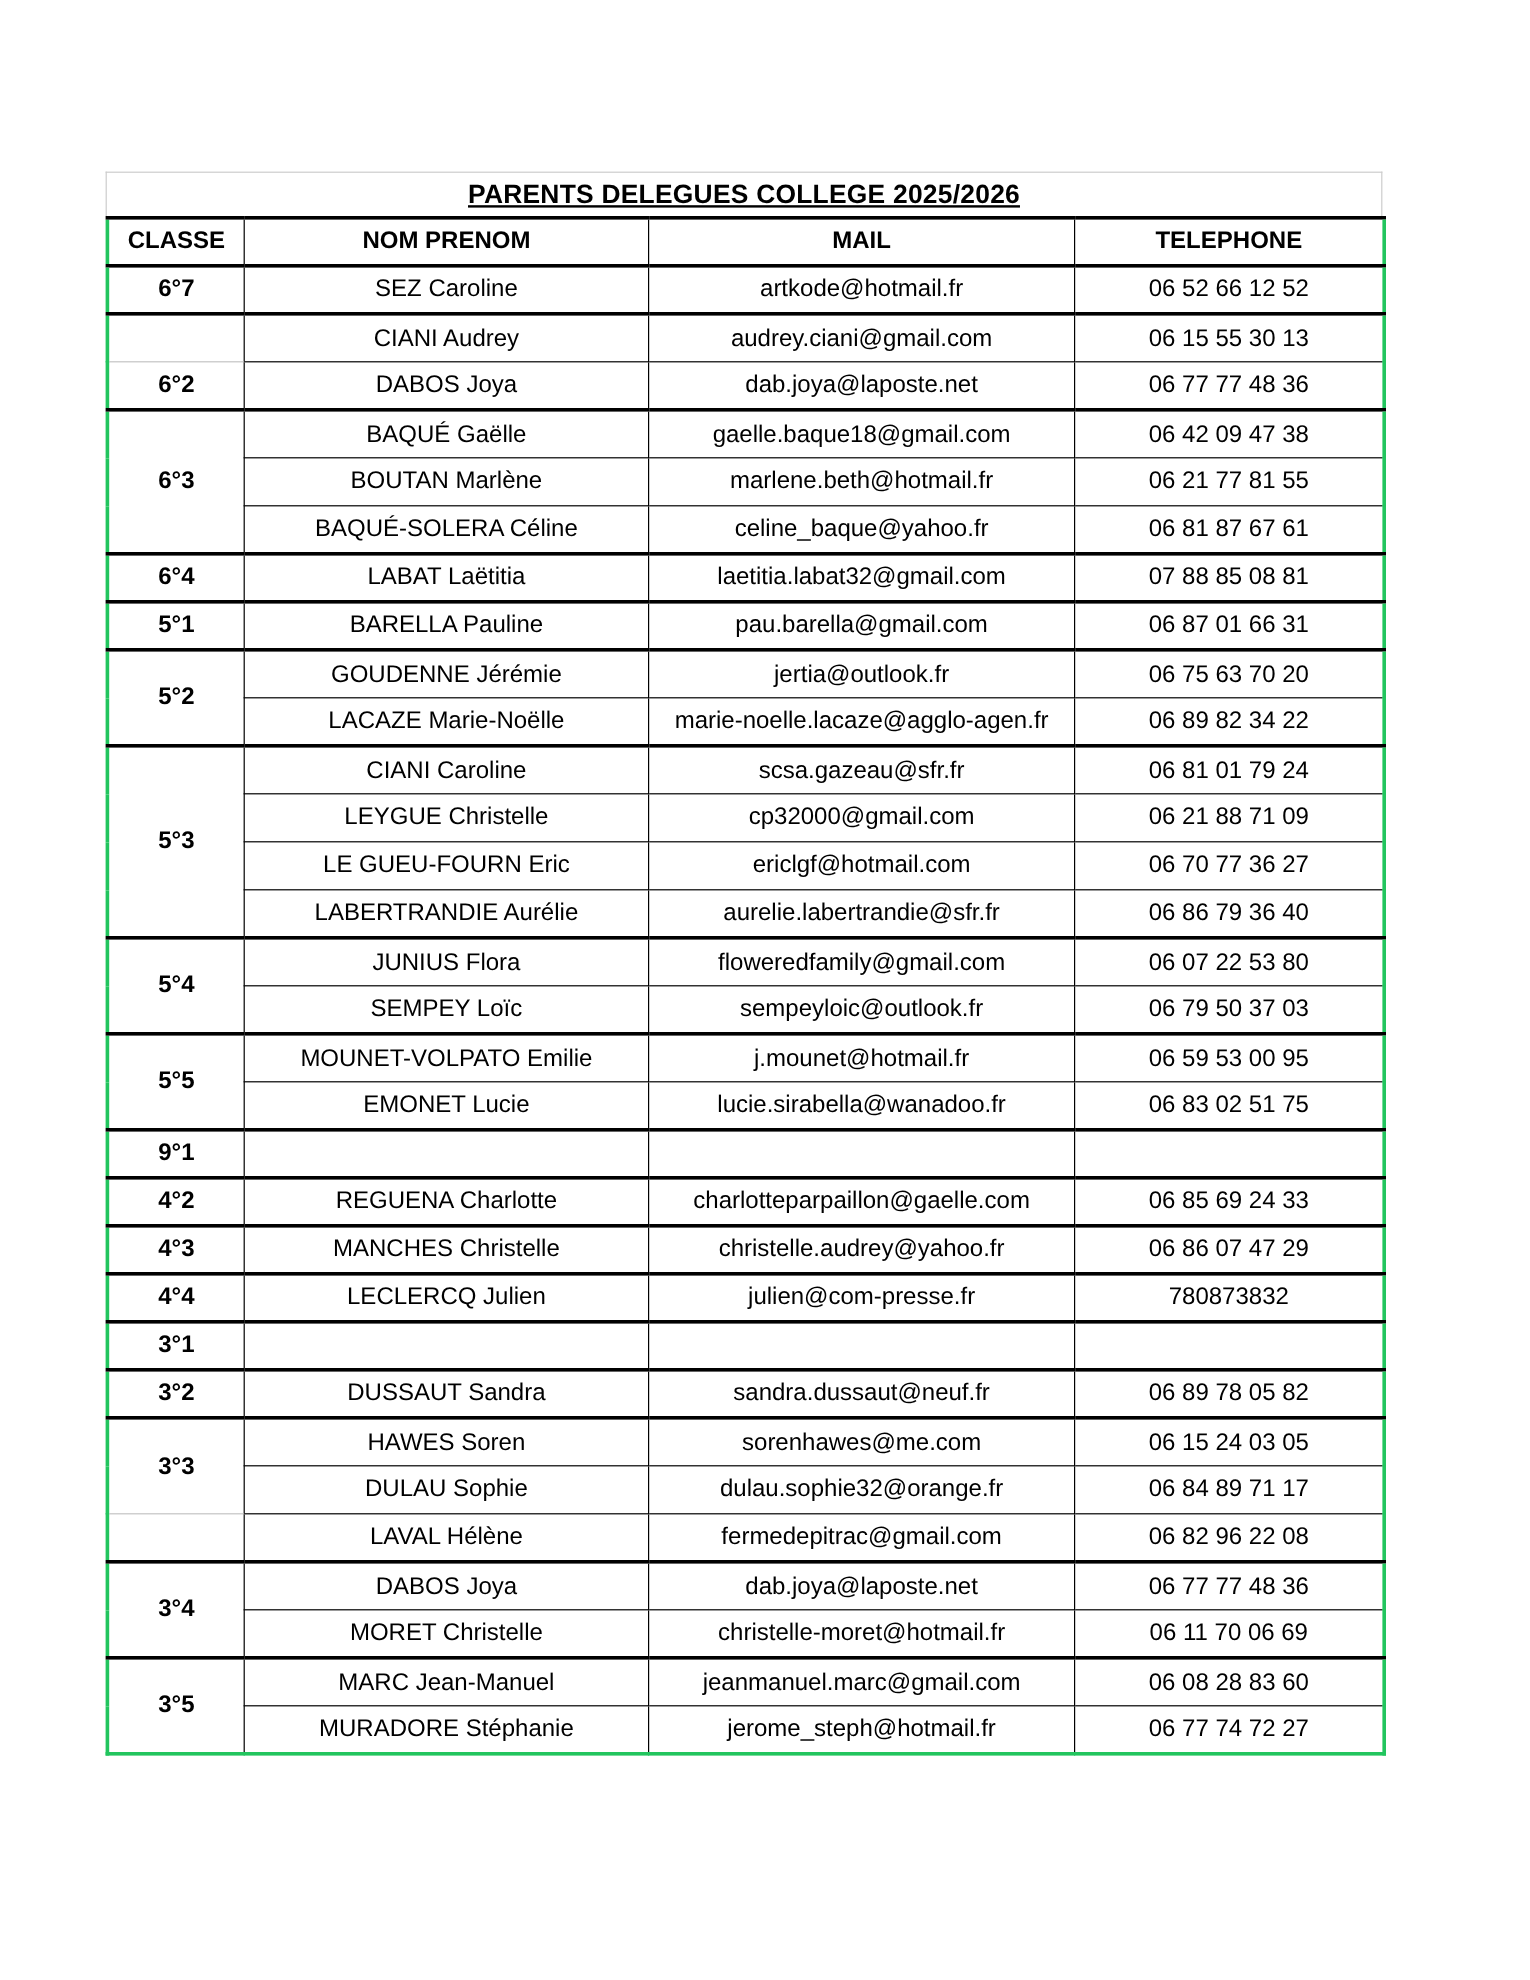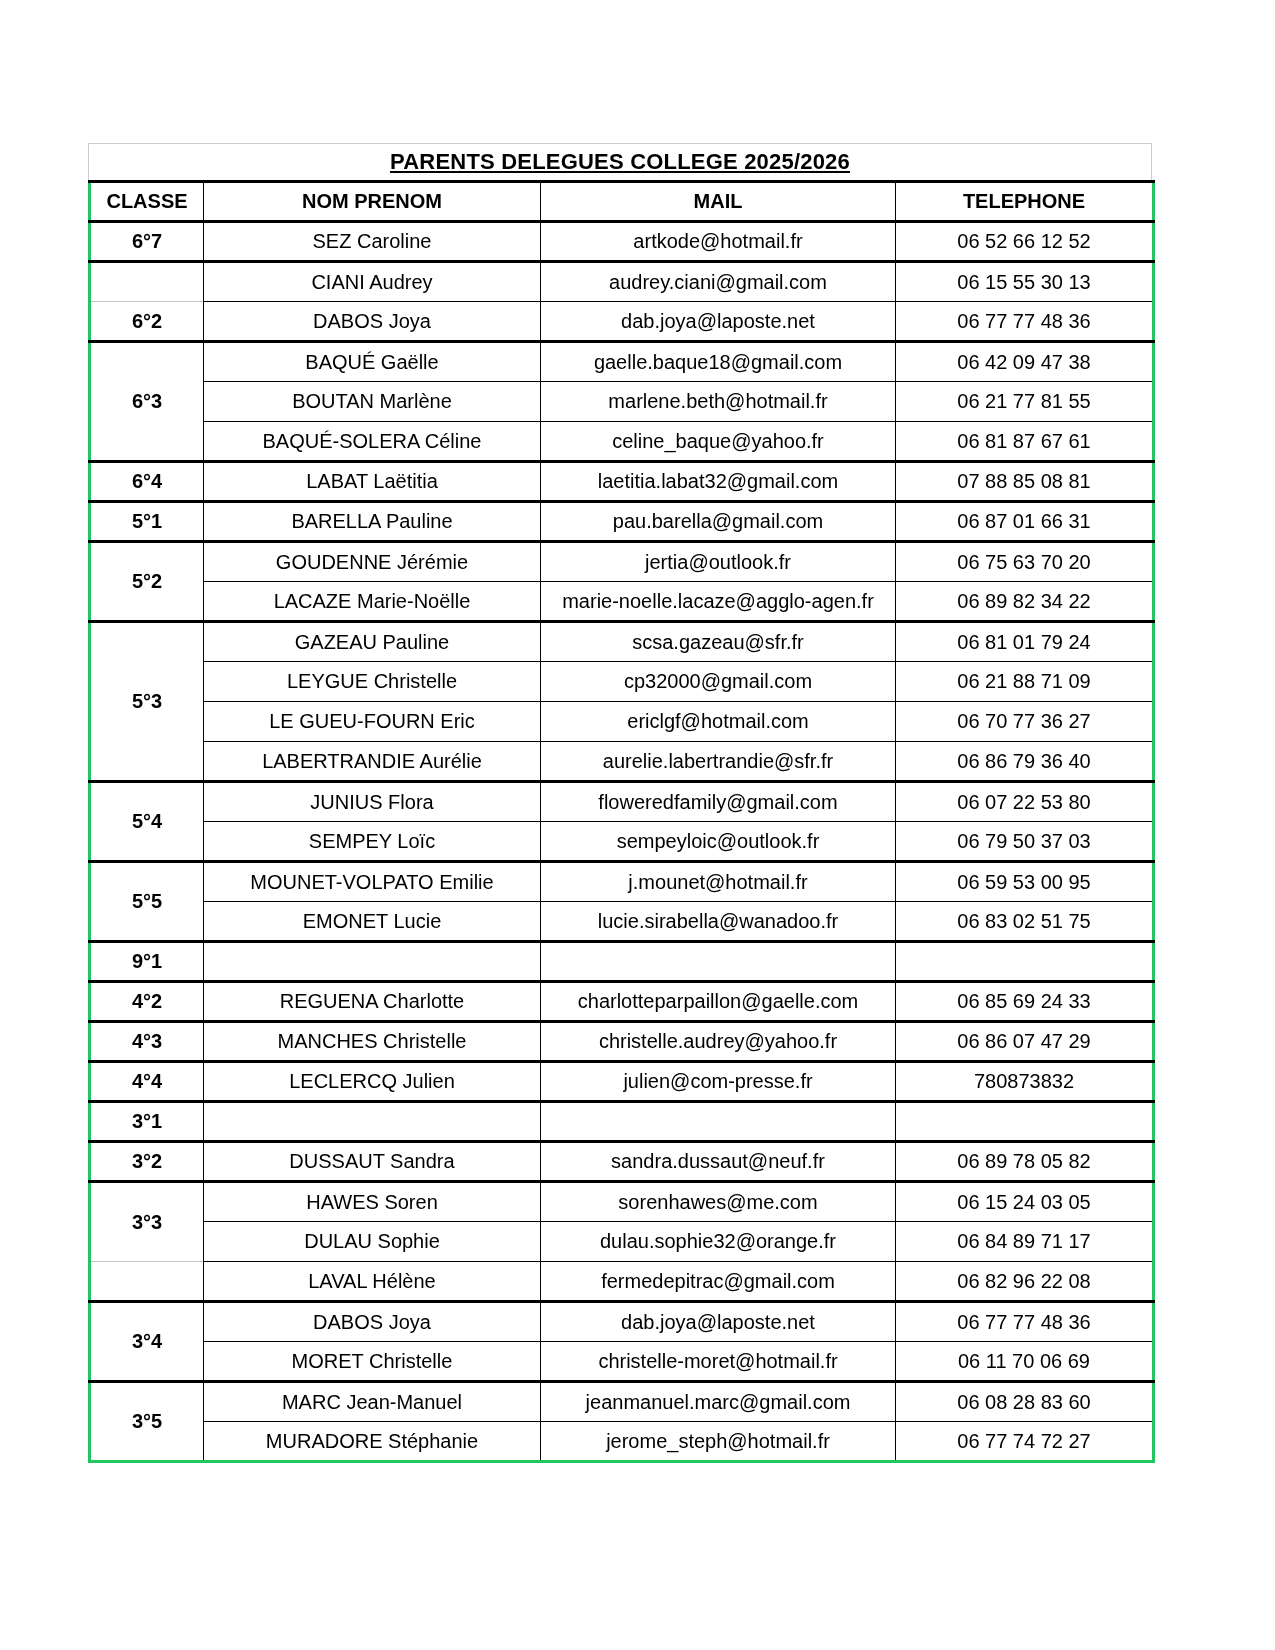--- a/index.html
+++ b/index.html
@@ -149,7 +149,7 @@
         </tr>
         <tr>
           <td class="c-classe top-thick" rowspan="4">5°3</td>
-          <td class="top-thick">GAZEAU Pauline</td>
+          <td class="top-thick">CIANI Caroline</td>
           <td class="top-thick">scsa.gazeau@sfr.fr</td>
           <td class="top-thick">06 81 01 79 24</td>
         </tr>

